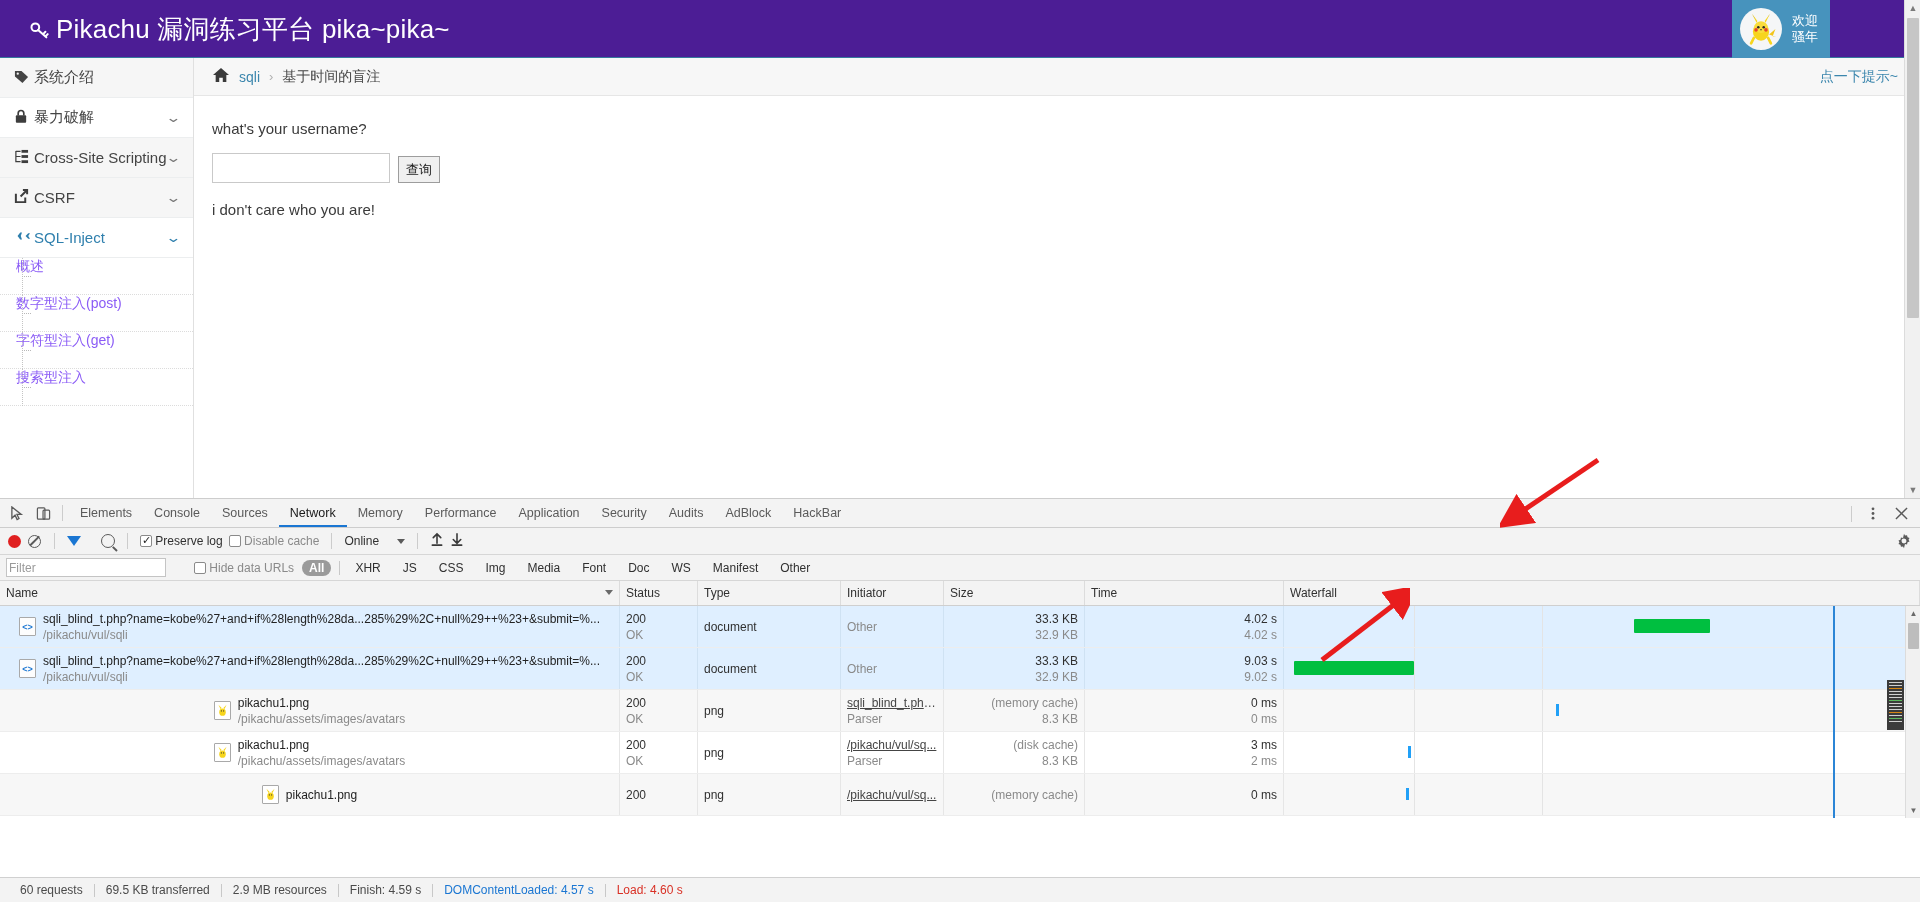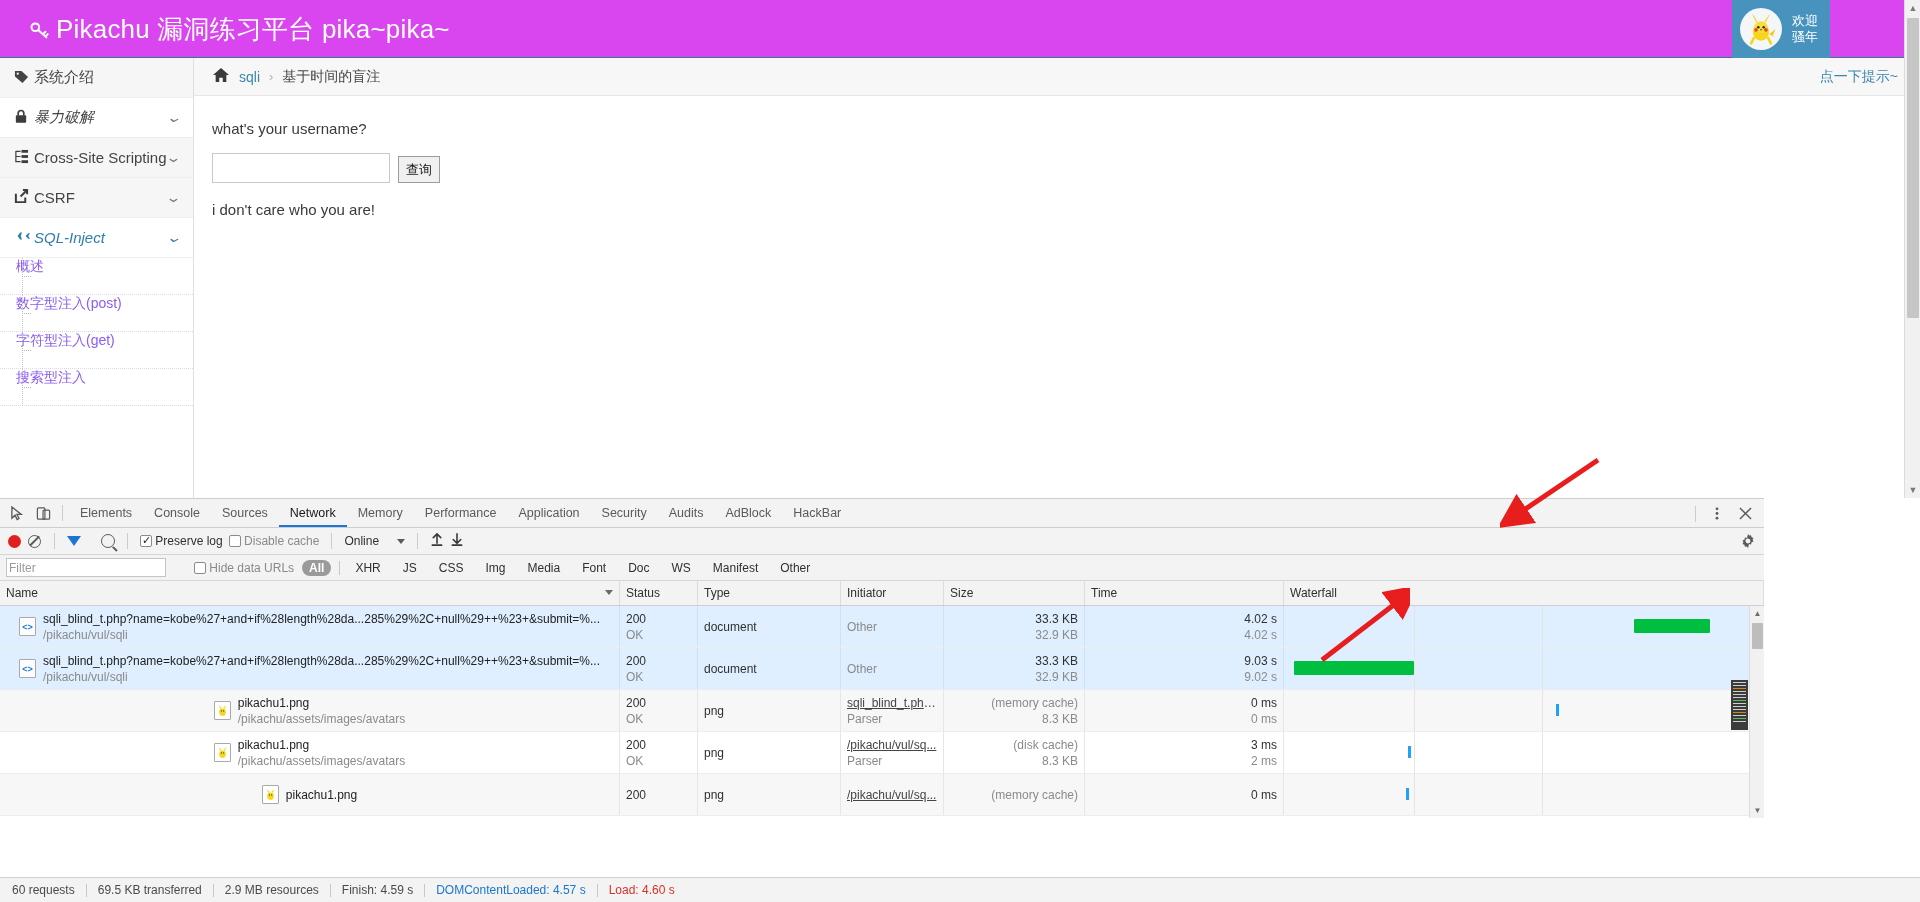--- a/index.html
+++ b/index.html
@@ -18,7 +18,7 @@
 
   
   .site-header {
-    position: relative; height: 58px; background: #d946ef;
+    position: relative; height: 58px; background: #4c1d95;
     border-bottom: 1px solid #35789e;
   }
   .site-title {

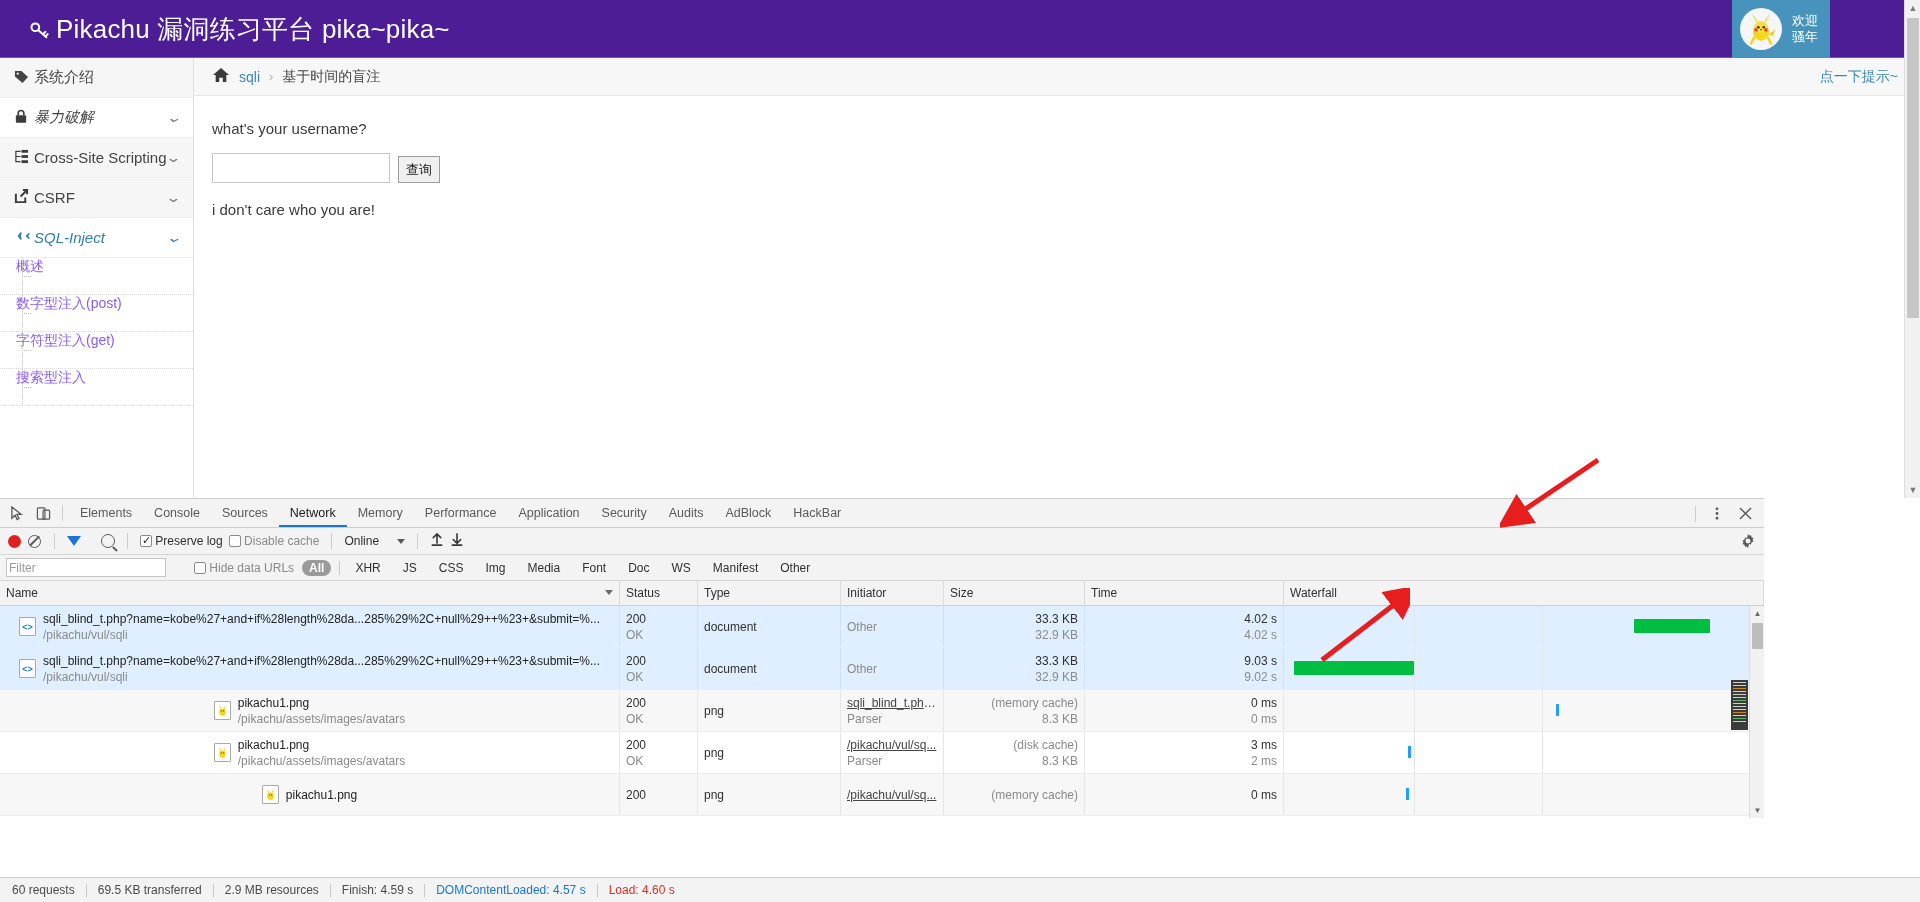--- a/index.html
+++ b/index.html
@@ -57,7 +57,7 @@
     padding: 0 14px; border-bottom: 1px solid #eceeef;
     background: #f6f6f6; color: #444; font-size: 15px;
   }
-  .nav-item.plain { background: #fff; font-style: italic; }
+  .nav-item.plain { background: #fff; }
   .nav-item .ic { width: 20px; font-size: 14px; color: #555; flex: 0 0 auto; }
   .nav-item .lbl { flex: 1 1 auto; white-space: nowrap; }
   .nav-item .chev {

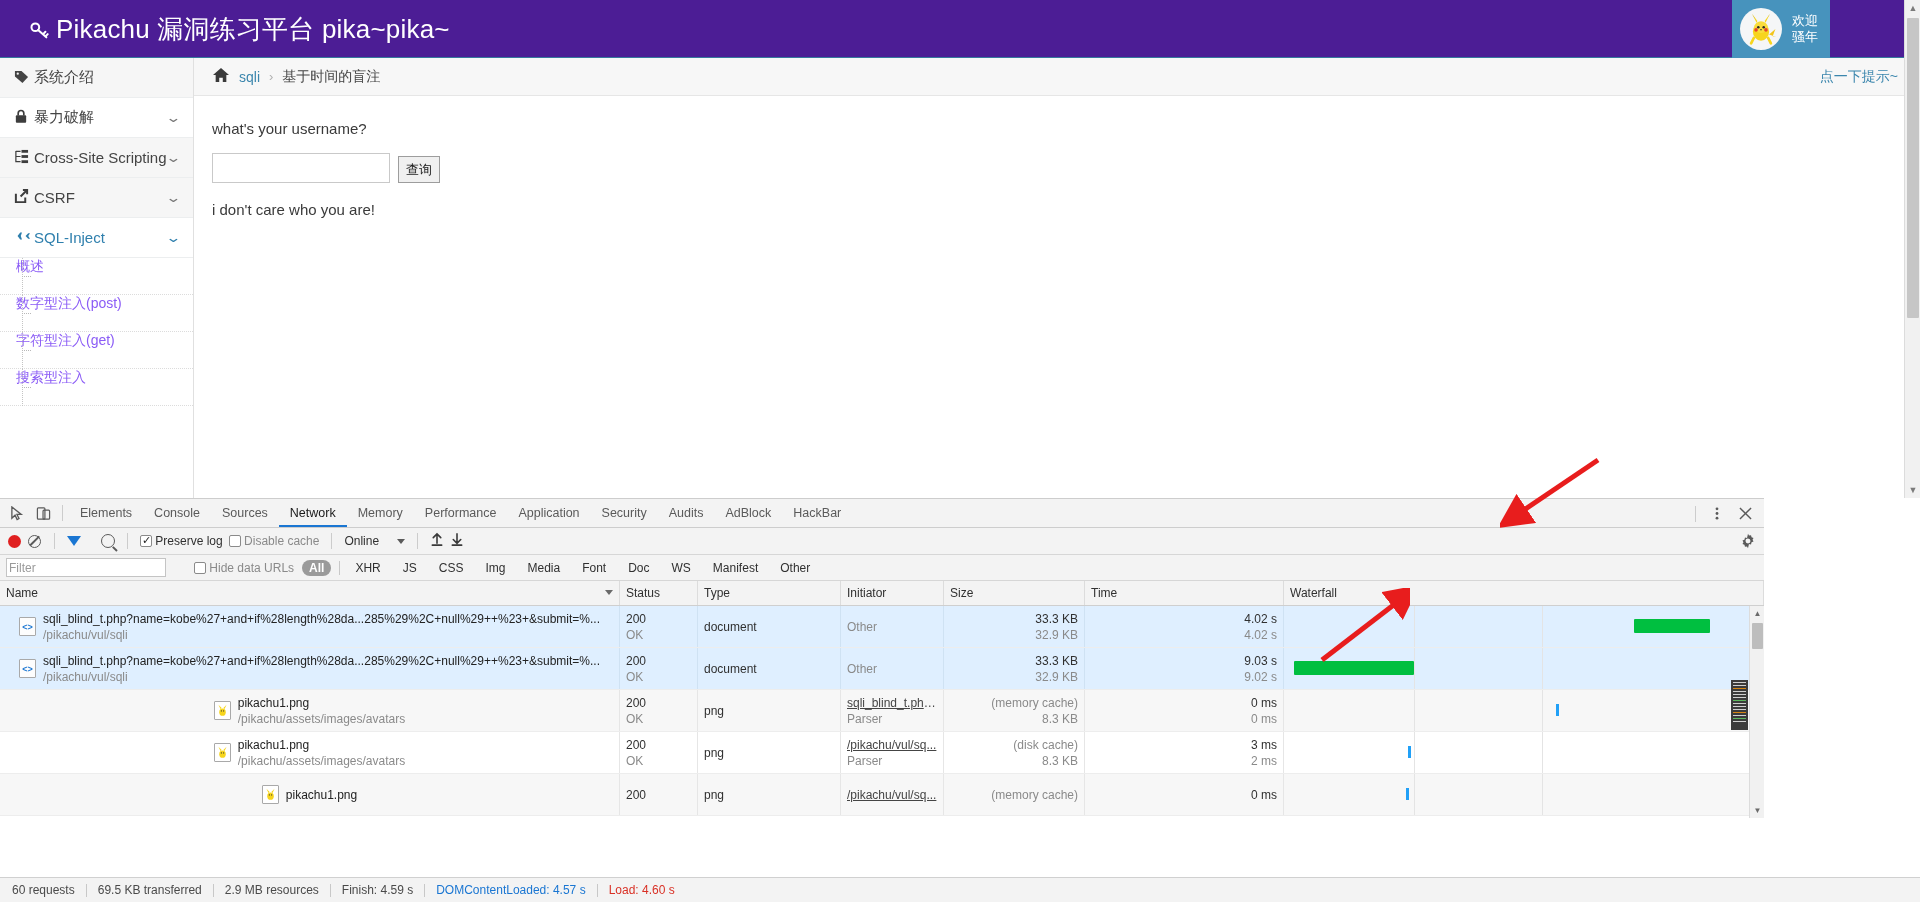--- a/index.html
+++ b/index.html
@@ -133,7 +133,7 @@
 
   
   .devtools {
-    position: absolute; left: 0; top: 498px; width: 1764px; height: 404px;
+    position: absolute; left: 0; top: 498px; width: 1920px; height: 404px;
     background: #fff; border-top: 1px solid #cdcdcd;
     font-size: 12px; color: #303030;
   }

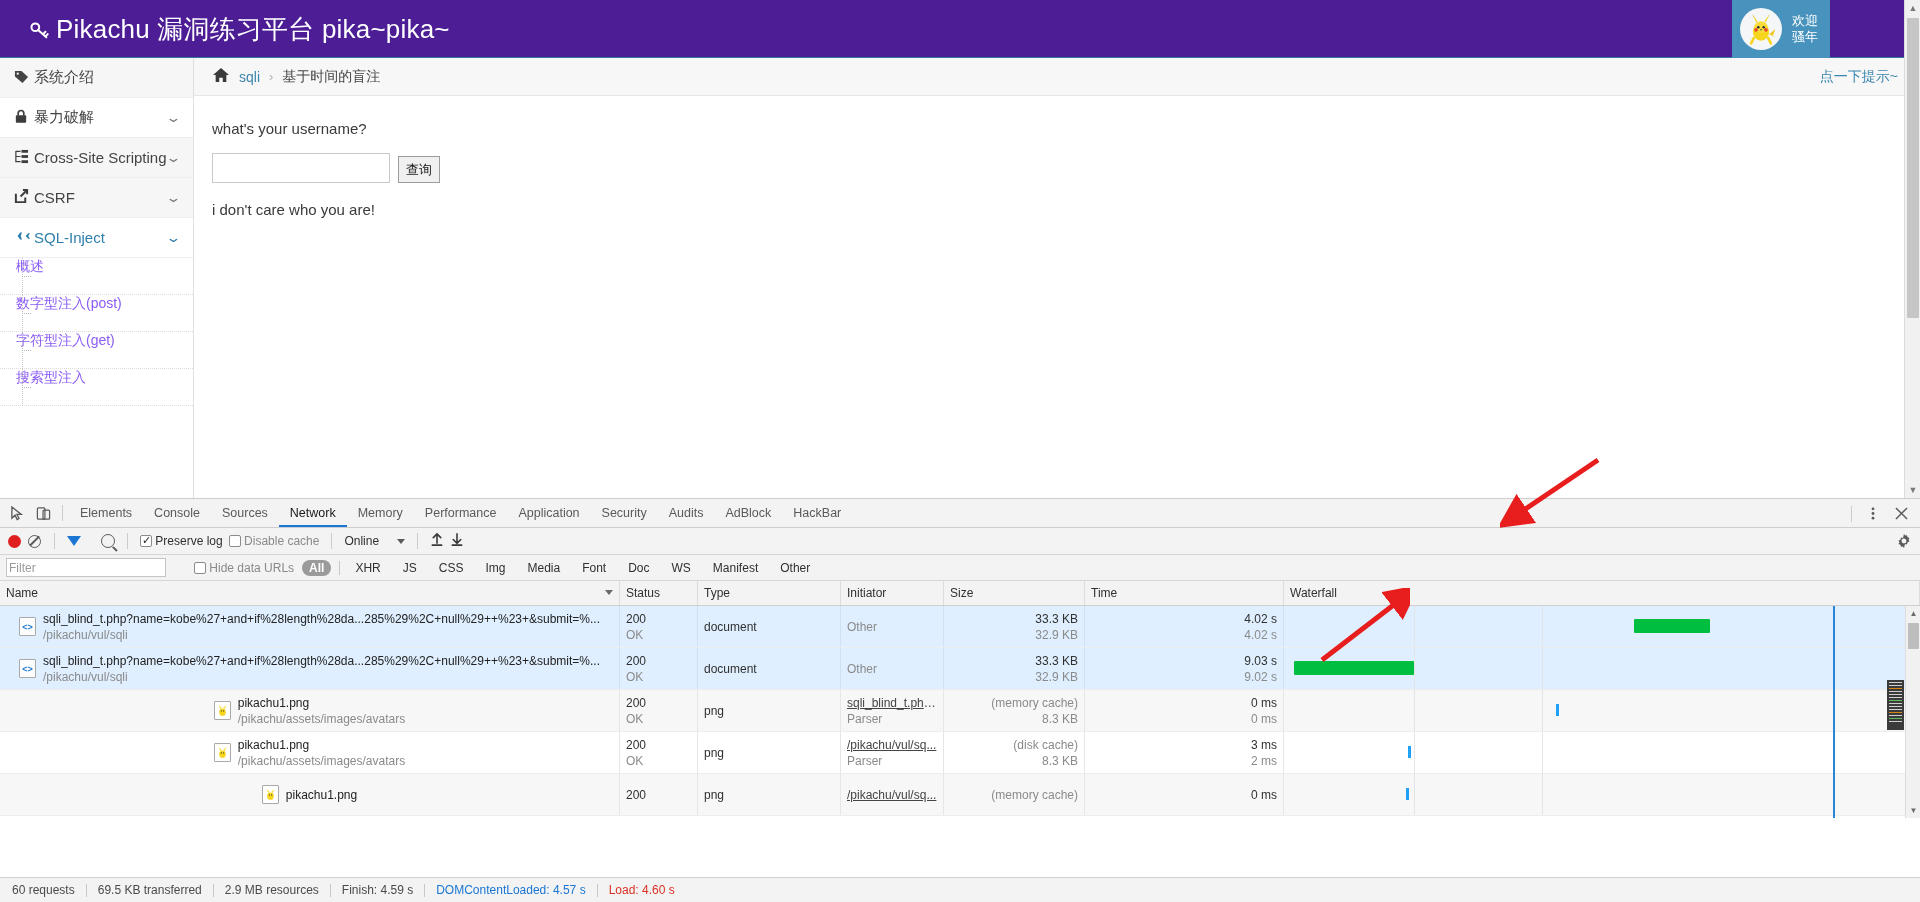--- a/index.html
+++ b/index.html
@@ -333,7 +333,7 @@
   .dt-status {
     position: absolute; left: 0; bottom: 0; width: 1920px; height: 25px;
     background: #f3f3f3; border-top: 1px solid #d0d0d0;
-    display: flex; align-items: center; padding-left: 12px;
+    display: flex; align-items: center; padding-left: 20px;
     font-size: 12px; color: #4a4a4a; gap: 0;
   }
   .st-item { padding: 0 11px; white-space: nowrap; }

